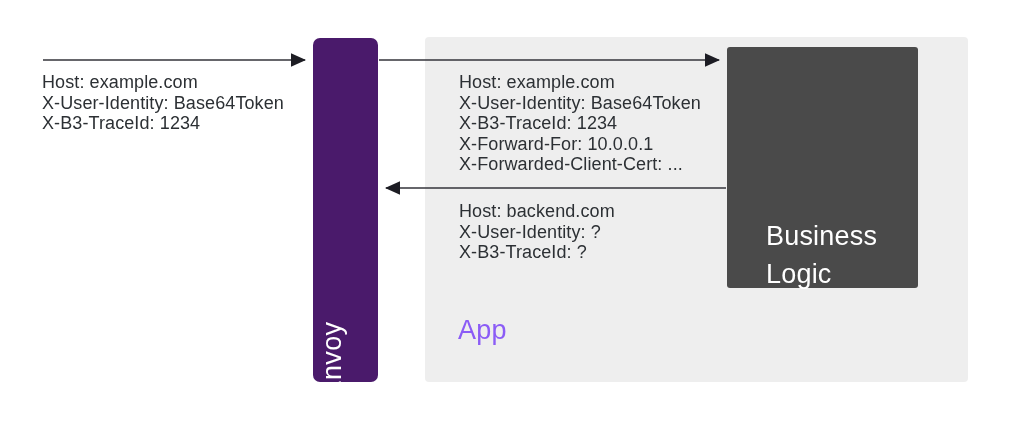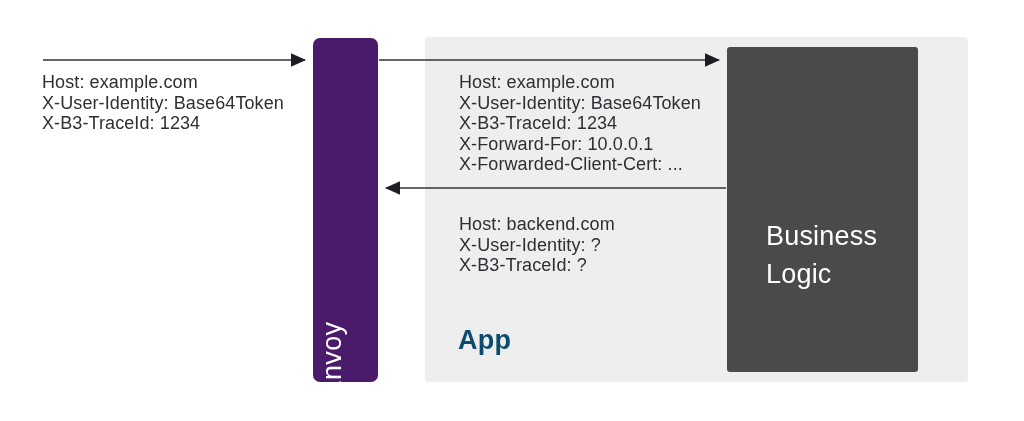--- a/index.html
+++ b/index.html
@@ -114,7 +114,7 @@
   }
   #hdr-client   { left: 42px;  top: 72px; }
   #hdr-request  { left: 459px; top: 72px; }
-  #hdr-response { left: 459px; top: 214px; }
+  #hdr-response { left: 459px; top: 201px; }
 </style>
 </head>
 <body>

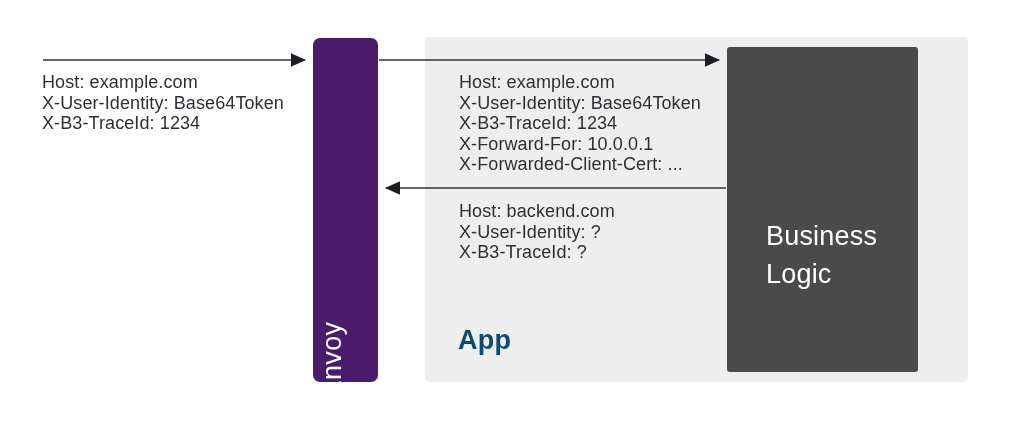--- a/index.html
+++ b/index.html
@@ -77,7 +77,7 @@
     left: 727px;
     top: 47px;
     width: 191px;
-    height: 325px;
+    height: 241px;
     background: #4a4a4a;
     border-radius: 3px;
   }

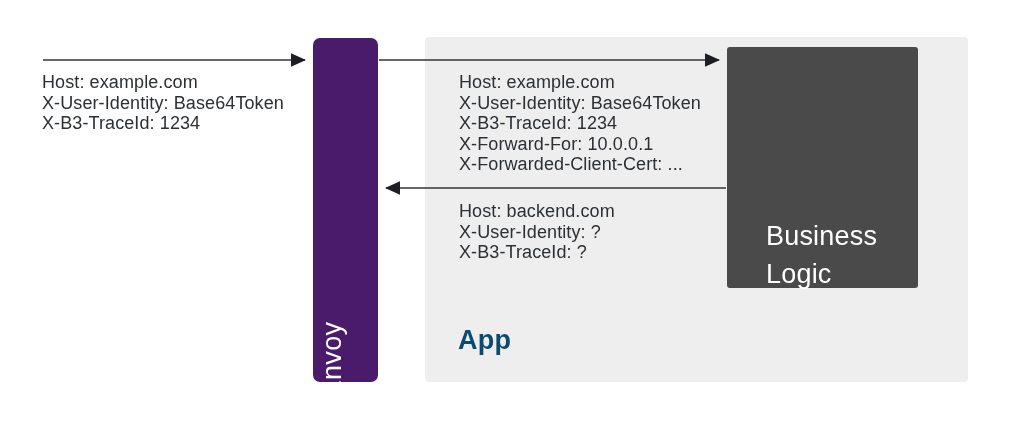--- a/index.html
+++ b/index.html
@@ -33,12 +33,11 @@
   .app-label {
     position: absolute;
     left: 458px;
-    top: 325px;
+    top: 315px;
     font-size: 27px;
-    color: #0c4a6e;
+    color: #8b5cf6;
     letter-spacing: 0.3px;
     white-space: nowrap;
-    font-weight: bold;
   }
 
   

